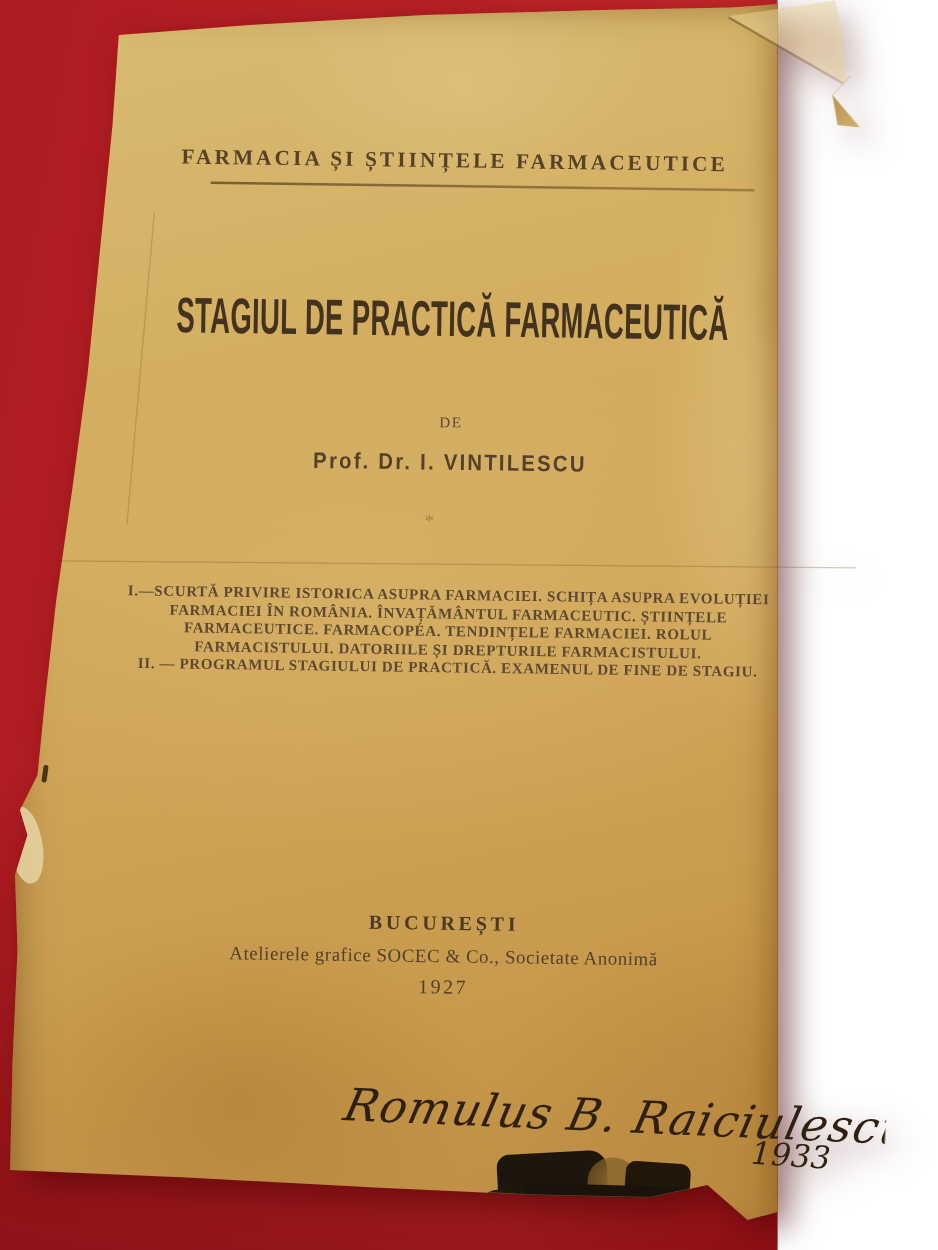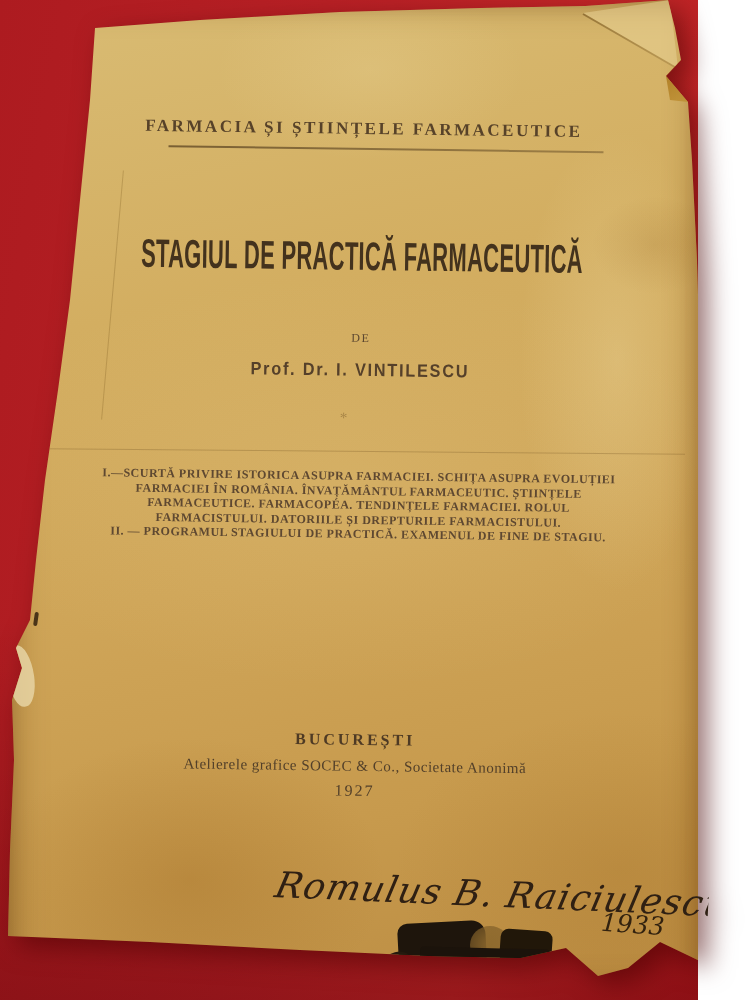--- a/index.html
+++ b/index.html
@@ -4,7 +4,7 @@
 <style>
   html,body{margin:0;padding:0;width:750px;height:1000px;overflow:hidden;
     font-family:"Liberation Serif",serif;}
-  .photo{position:relative;width:698px;height:1000px;
+  .photo{position:relative;width:622px;height:1000px;
     background:
       radial-gradient(ellipse 420px 500px at 88% 35%, rgba(255,90,75,0.22), transparent 70%),
       linear-gradient(to bottom, rgba(0,0,0,0) 62%, rgba(80,0,6,0.38) 100%),

